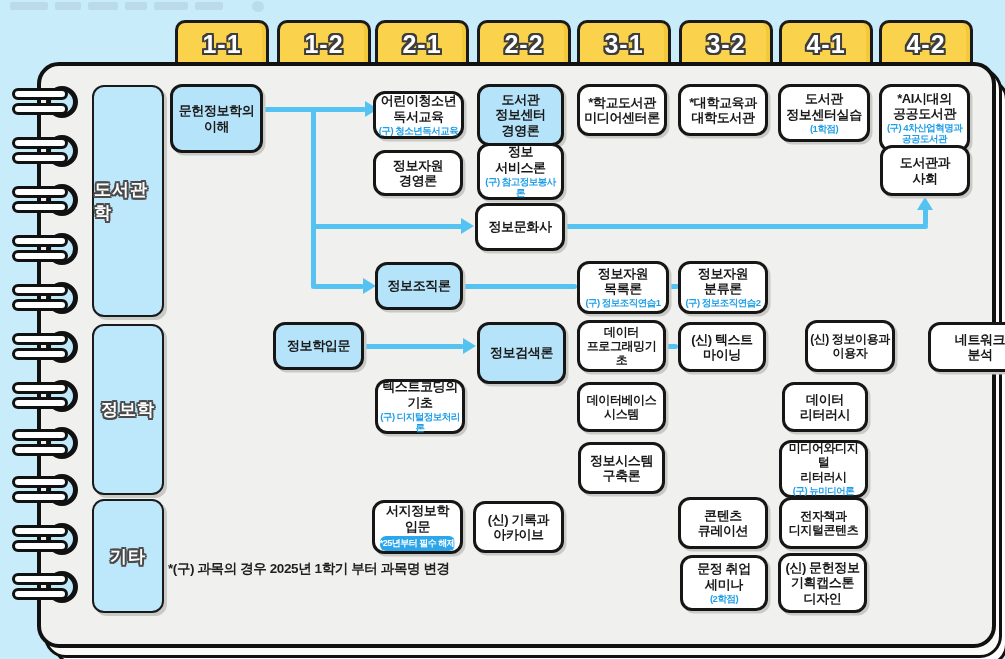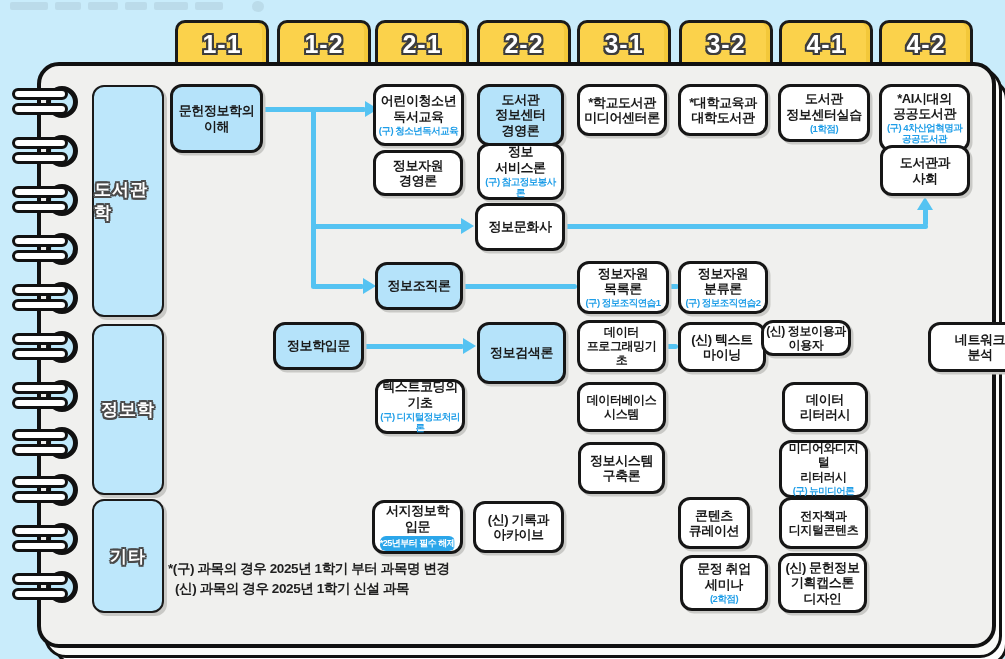--- a/index.html
+++ b/index.html
@@ -177,7 +177,7 @@
     <div class="ct">문헌정보학의
 이해</div>
   </div>
-<div class="course" style="left:373px;top:84px;width:91px;height:62px">
+<div class="course" style="left:373px;top:91px;width:91px;height:48px">
     <div class="ct">어린이청소년
 독서교육</div>
     <div class="cs">(구) 청소년독서교육</div>

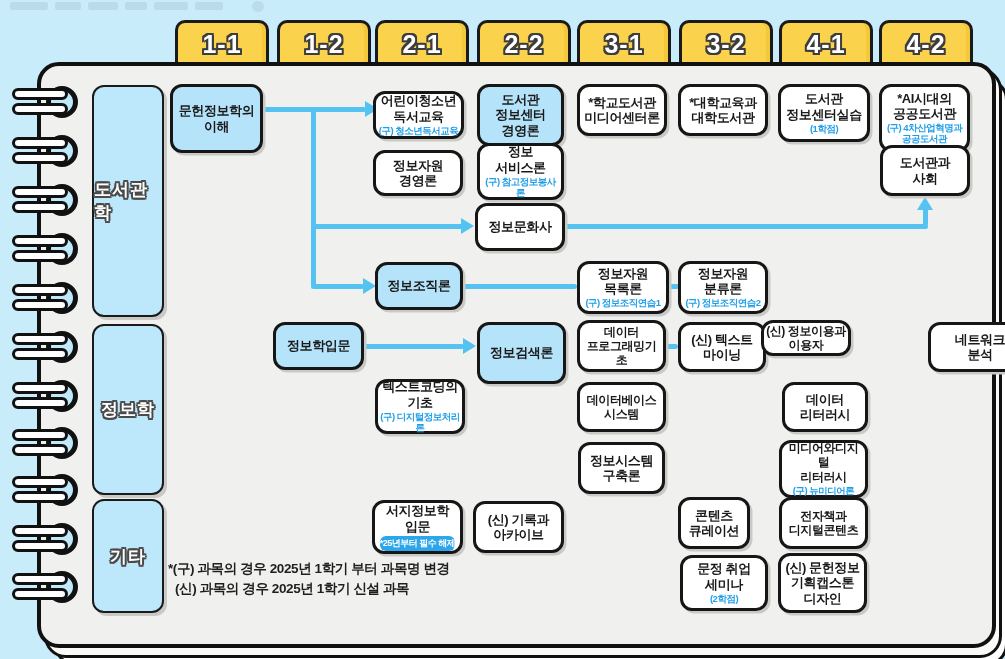--- a/index.html
+++ b/index.html
@@ -253,7 +253,7 @@
     <div class="ct">(신) 텍스트
 마이닝</div>
   </div>
-<div class="course" style="left:761px;top:320px;width:90px;height:36px">
+<div class="course" style="left:805px;top:320px;width:90px;height:52px">
     <div class="ct" style="font-size:12px">(신) 정보이용과
 이용자</div>
   </div>

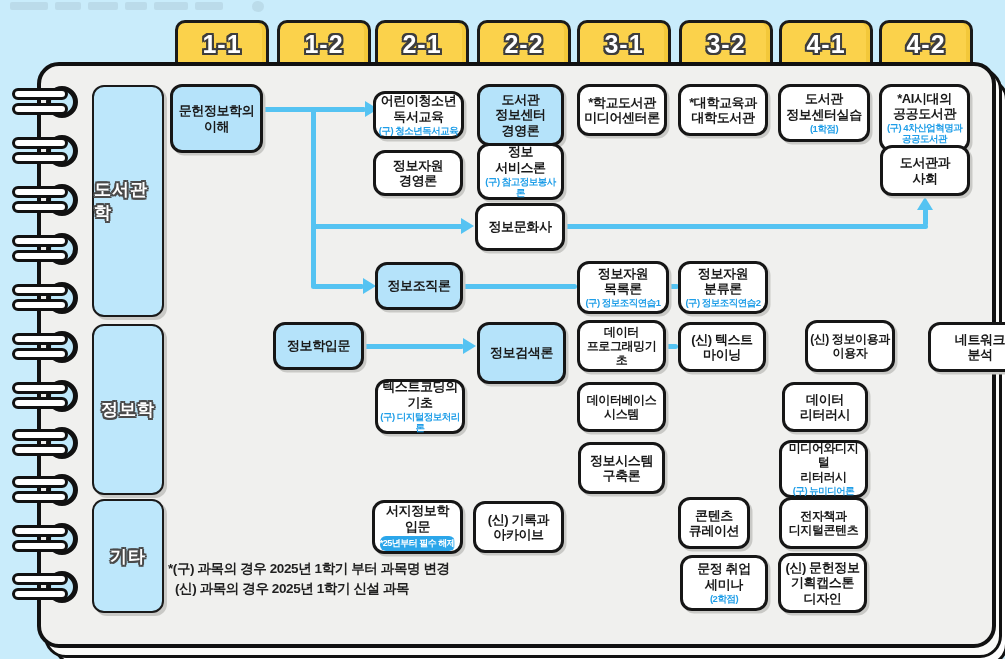--- a/index.html
+++ b/index.html
@@ -286,7 +286,7 @@
     <div class="cs">(구) 뉴미디어론</div>
   </div>
 
-<div class="course" style="left:678px;top:497px;width:72px;height:52px">
+<div class="course" style="left:678px;top:497px;width:90px;height:52px">
     <div class="ct">콘텐츠
 큐레이션</div>
   </div>

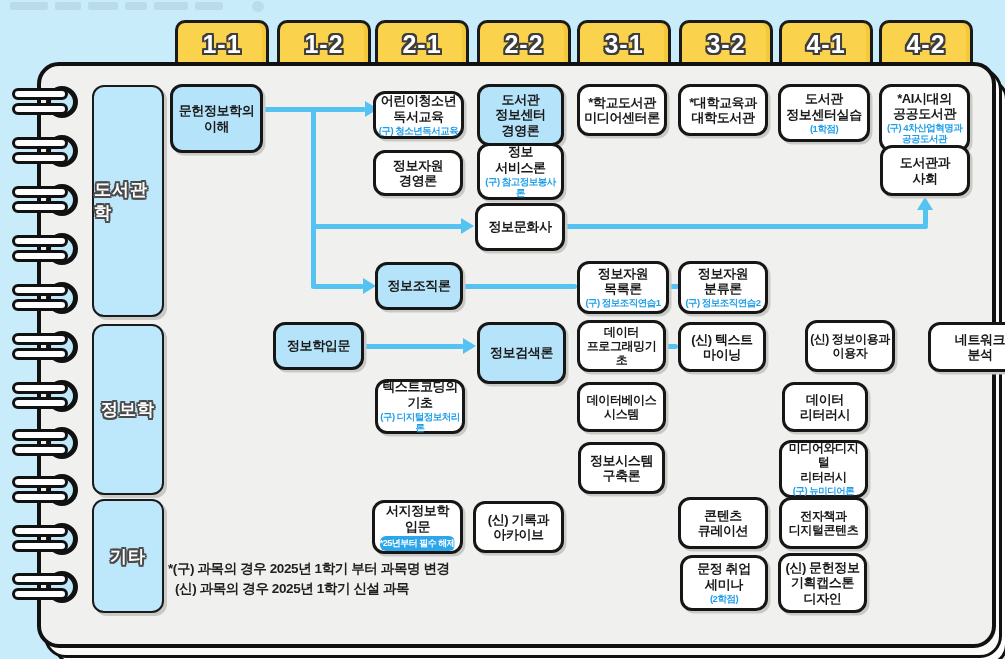--- a/index.html
+++ b/index.html
@@ -317,7 +317,6 @@
 
 <div class="foot">
   <div class="f1">*(구) 과목의 경우 2025년 1학기 부터 과목명 변경</div>
-  <div class="f2">(신) 과목의 경우 2025년 1학기 신설 과목</div>
 </div>
 
 </body></html>

